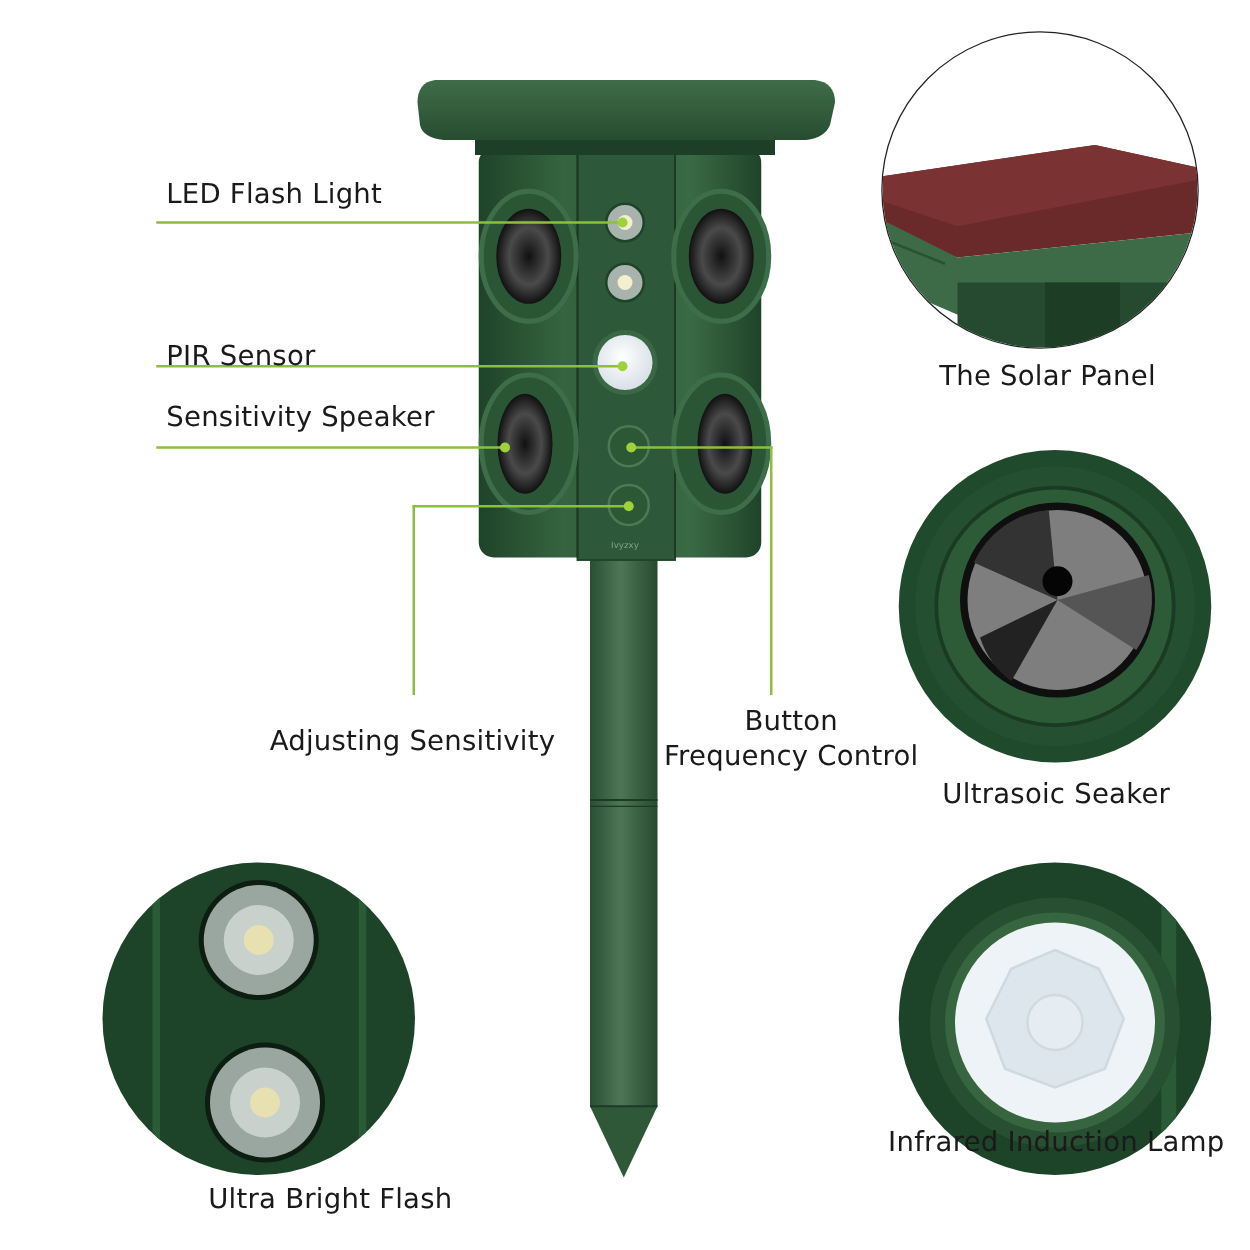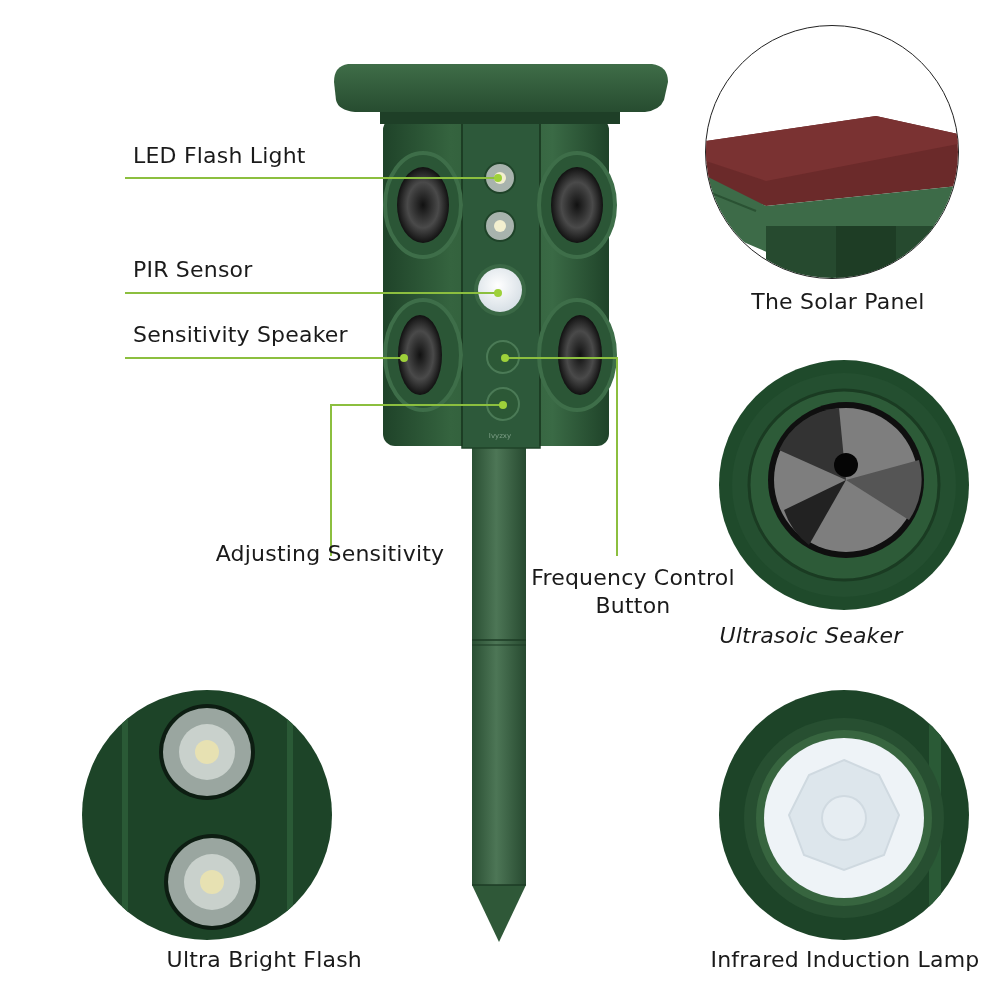--- a/index.html
+++ b/index.html
@@ -118,7 +118,7 @@
 <div class="dot" style="left:501px; top:354px;"></div>
 
 <div class="label" style="left:133px; top:142px;">LED Flash Light</div>
-<div class="label" style="left:133px; top:256px;">PIR Sensor</div>
+<div class="label" style="left:133px; top:272px;">PIR Sensor</div>
 <div class="label" style="left:133px; top:321px;">Sensitivity Speaker</div>
 
 <div class="label center" style="left:200px; top:540px; width:260px;">

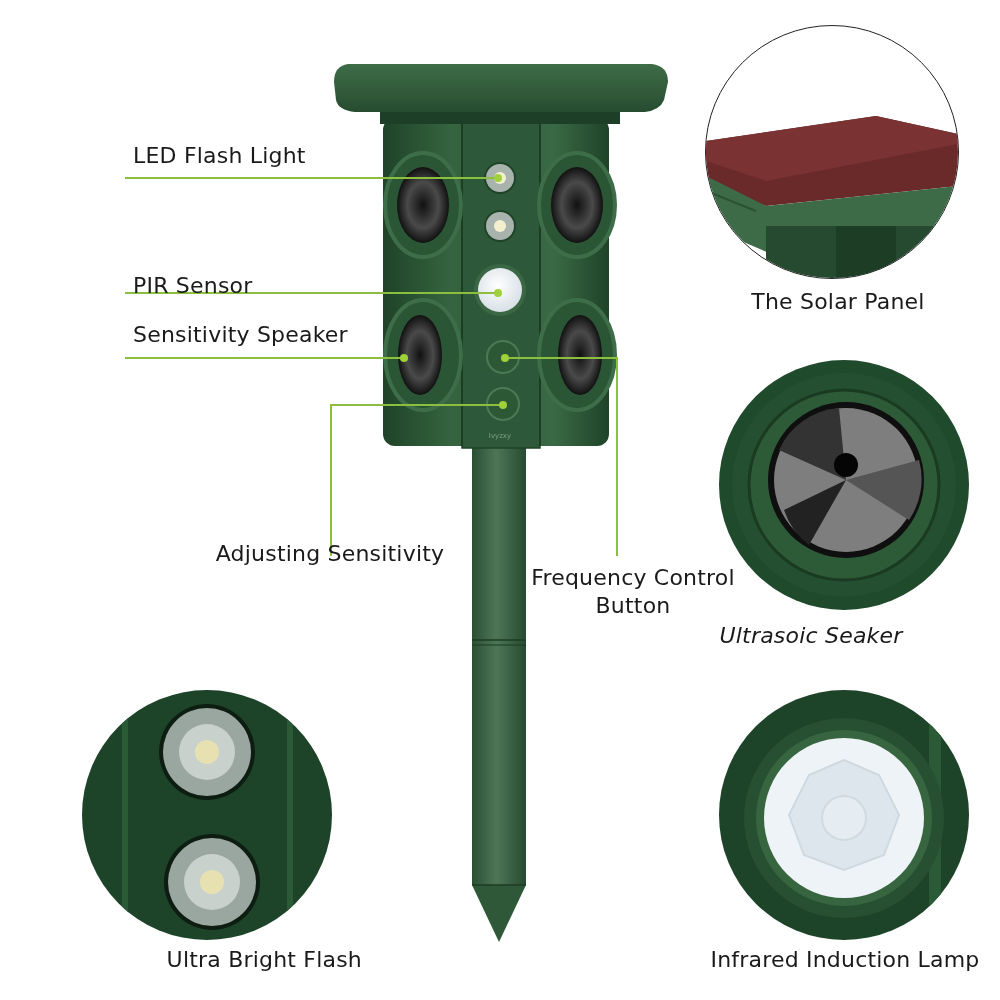--- a/index.html
+++ b/index.html
@@ -121,7 +121,7 @@
 <div class="label" style="left:133px; top:272px;">PIR Sensor</div>
 <div class="label" style="left:133px; top:321px;">Sensitivity Speaker</div>
 
-<div class="label center" style="left:200px; top:540px; width:260px;">
+<div class="label center" style="left:200px; top:580px; width:260px;">
   <div>Adjusting Sensitivity</div>
 </div>
 <div class="label center" style="left:518px; top:564px; width:230px;">

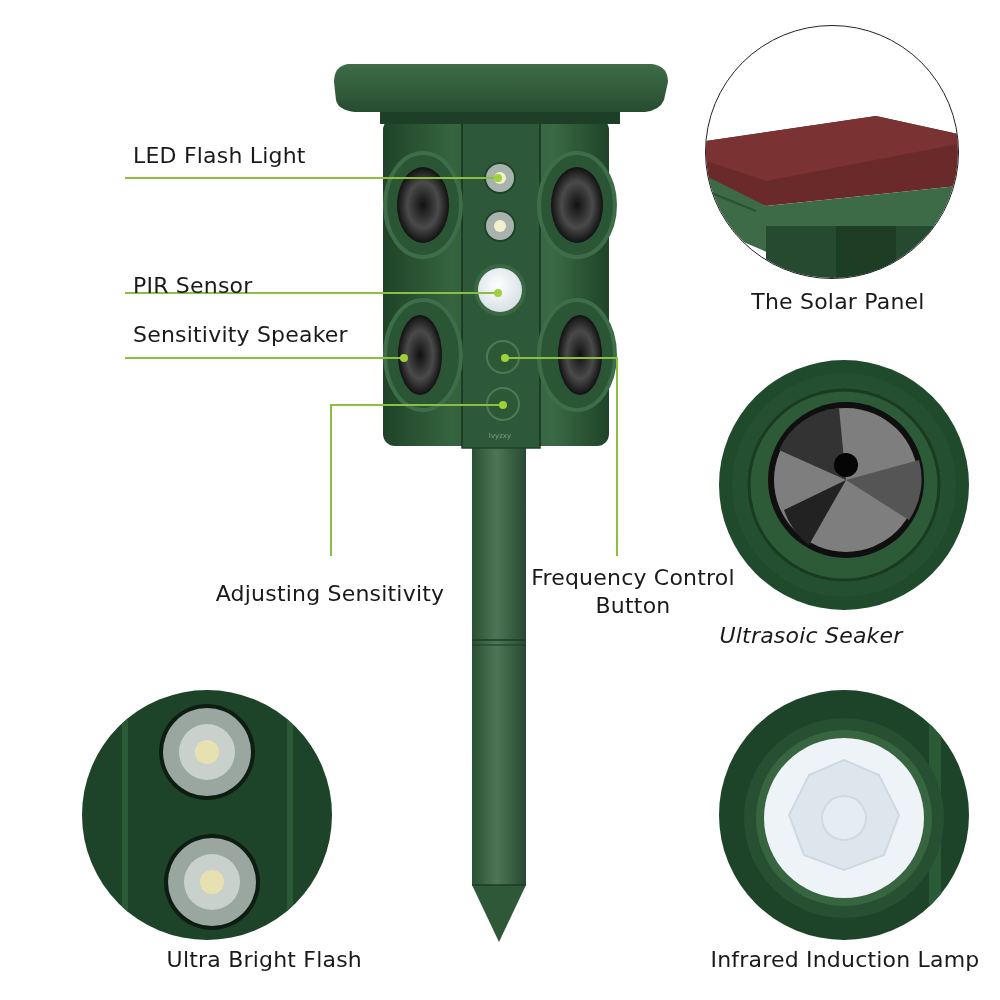--- a/index.html
+++ b/index.html
@@ -125,8 +125,8 @@
   <div>Adjusting Sensitivity</div>
 </div>
 <div class="label center" style="left:518px; top:564px; width:230px;">
+  <div>Button</div>
   <div>Frequency Control</div>
-  <div>Button</div>
 </div>
 
 <div class="circle-frame" style="left:705px; top:25px; width:252px; height:252px; border:1.5px solid #222; background:#fff;">

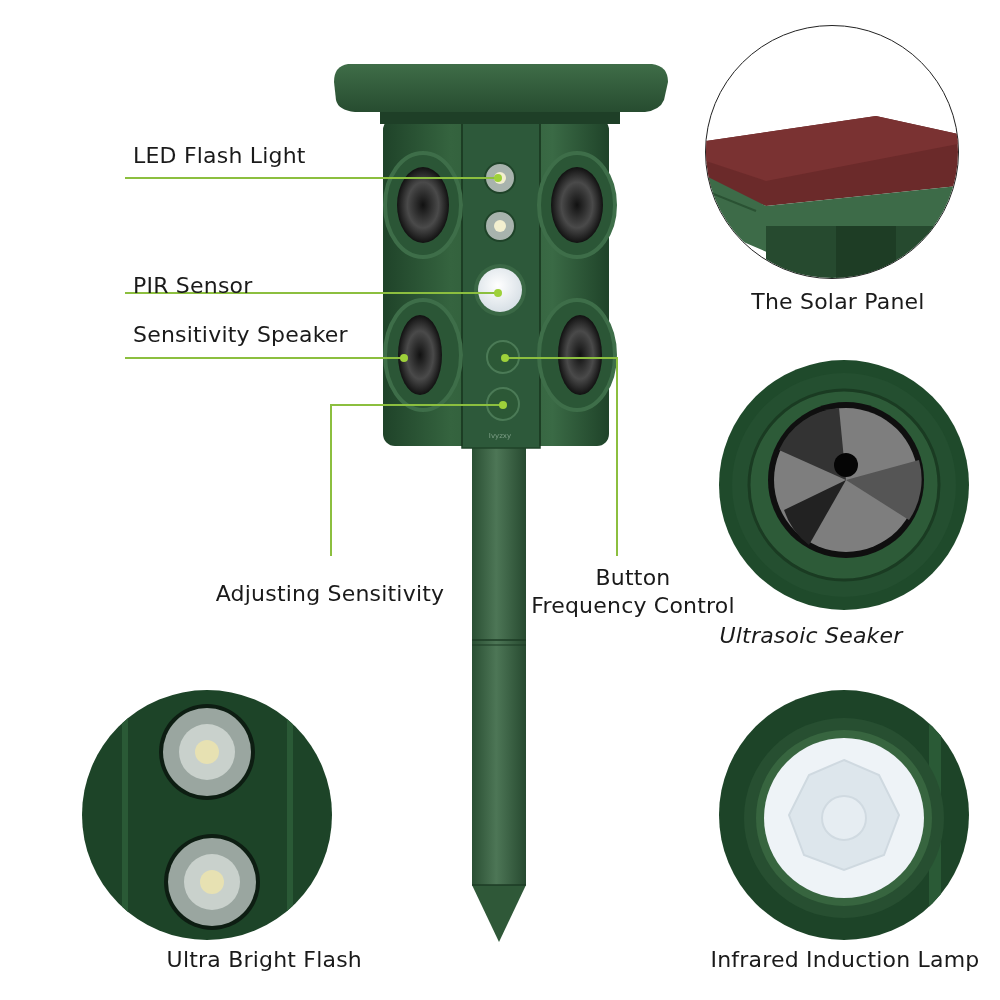--- a/index.html
+++ b/index.html
@@ -153,7 +153,7 @@
     <circle cx="127" cy="105" r="12" fill="#050505"></circle>
   </svg>
 </div>
-<div class="label center" style="left:671px; top:622px; width:280px;font-style:italic;">Ultrasoic Seaker</div>
+<div class="label center" style="left:705px; top:622px; width:280px;">Ultrasoic Seaker</div>
 
 <div class="circle-frame" style="left:82px; top:690px; width:250px; height:250px; background:#1d4428;">
   <svg width="250" height="250">

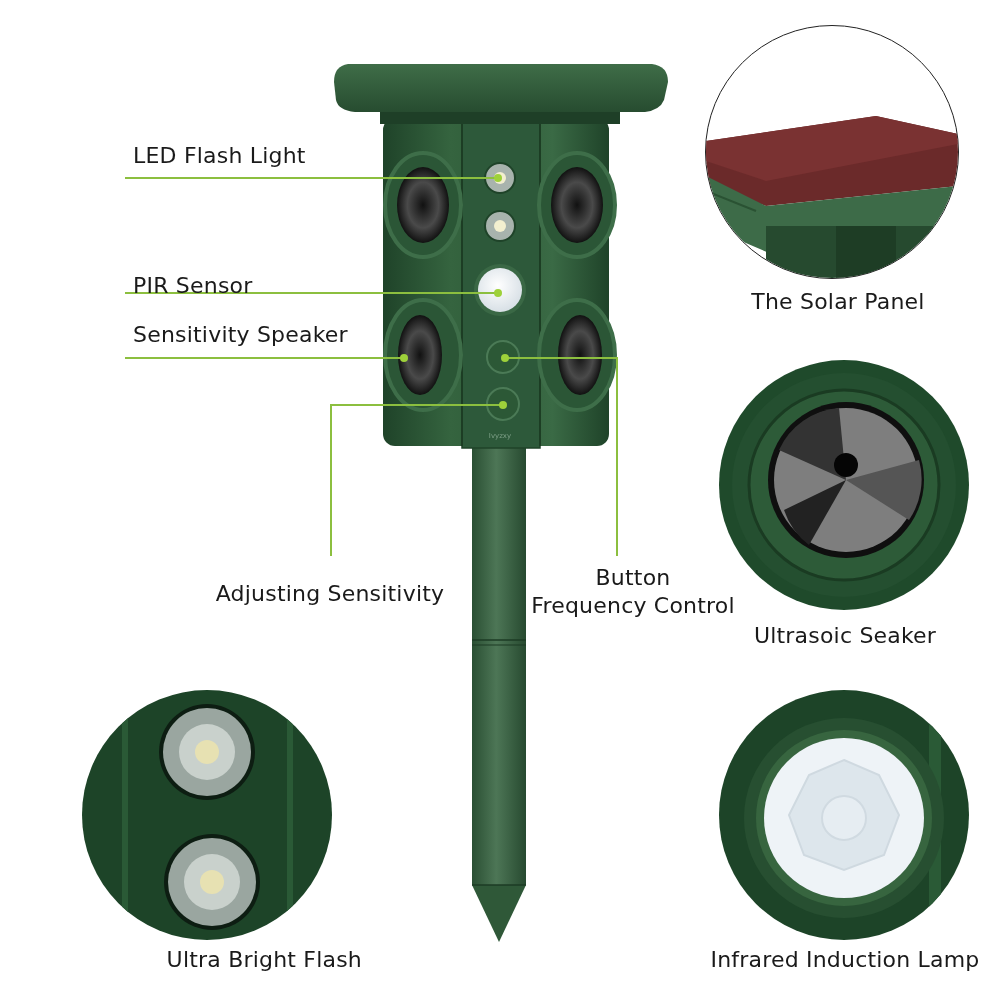--- a/index.html
+++ b/index.html
@@ -181,6 +181,6 @@
     <circle cx="125" cy="128" r="22" fill="#e6edf2" stroke="#d0dae1" stroke-width="2"></circle>
   </svg>
 </div>
-<div class="label center" style="left:700px; top:946px; width:290px;">Infrared Induction Lamp</div>
+<div class="label center" style="left:700px; top:901px; width:290px;">Infrared Induction Lamp</div>
 
 </body></html>

